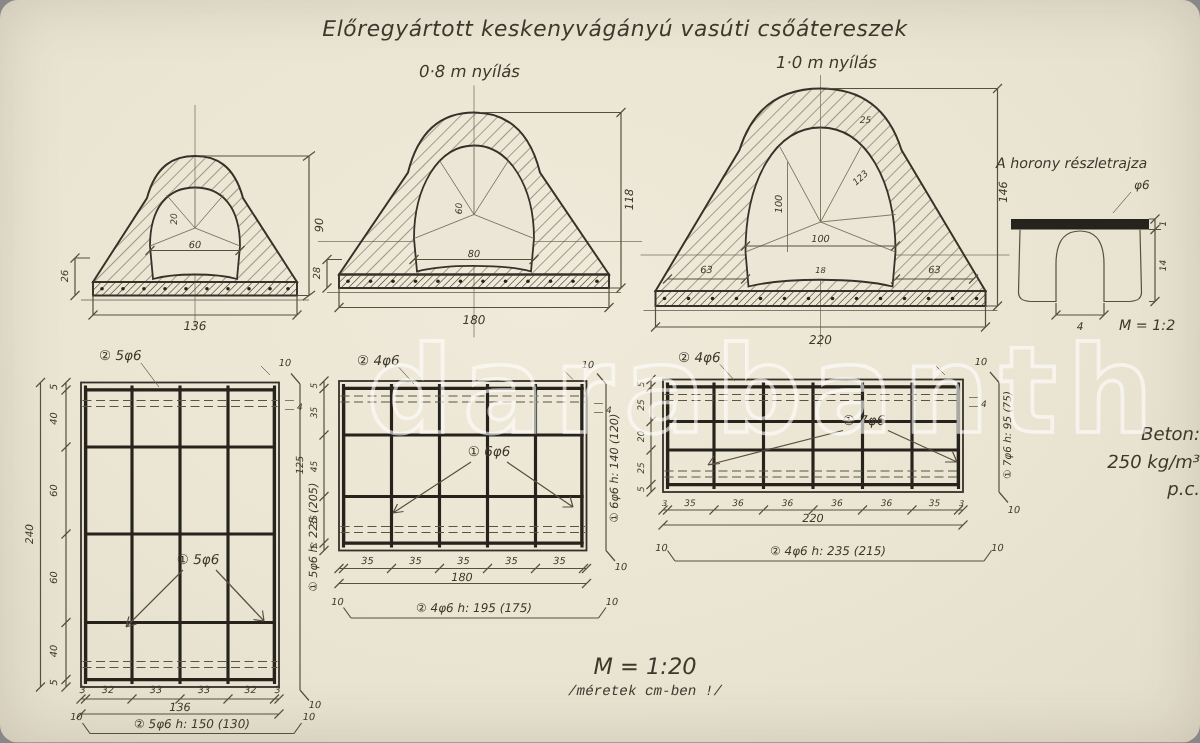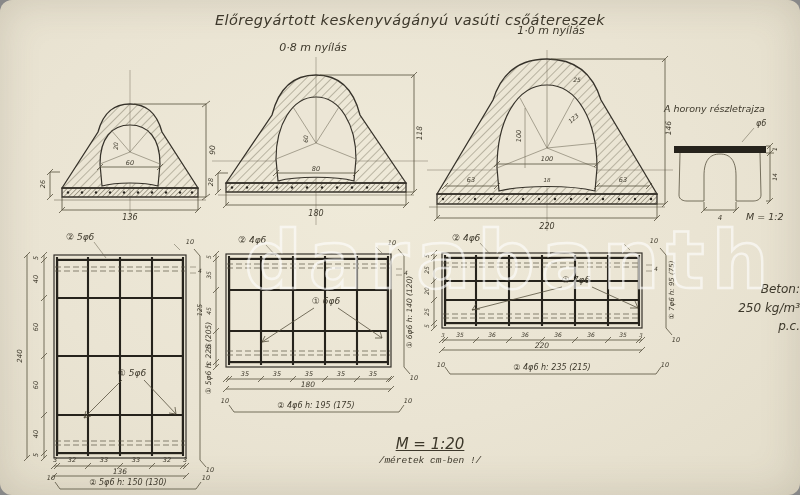--- a/index.html
+++ b/index.html
@@ -42,7 +42,7 @@
   <div class="abs hand ttl" style="left:180px;top:12px;width:460px;">Előregyártott keskenyvágányú  vasúti csőátereszek</div>
 
   <div class="abs hand seclab" style="left:253px;top:41px;width:120px;">0·8 m nyílás</div>
-  <div class="abs hand seclab" style="left:491px;top:24px;width:120px;">1·0 m nyílás</div>
+  <div class="abs hand seclab" style="left:491px;top:35px;width:120px;">1·0 m nyílás</div>
 
   <svg width="190" height="155" viewBox="0 0 190 155" style="left:38px;top:68px;">
     <defs>

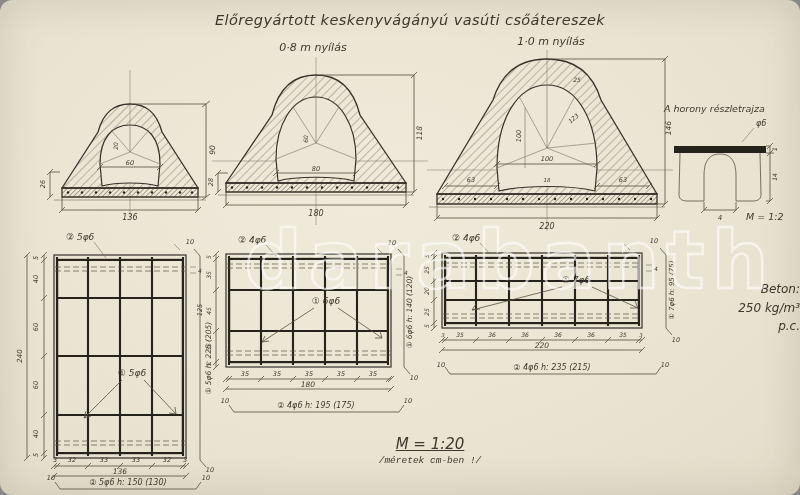--- a/index.html
+++ b/index.html
@@ -16,7 +16,7 @@
   .sub{font-size:11.5px;text-align:center;}
   .seclab{font-size:11px;text-align:center;}
   .note{font-size:12px;line-height:1.55;}
-  .scale1{font-size:15px;text-align:center;text-decoration:underline;}
+  .scale1{font-size:15px;text-align:center;}
   .scale2{font-size:9.5px;text-align:center;}
   svg{position:absolute;overflow:visible;}
   svg text{font-family:"DejaVu Sans",sans-serif;font-style:italic;fill:#3d382b;}

